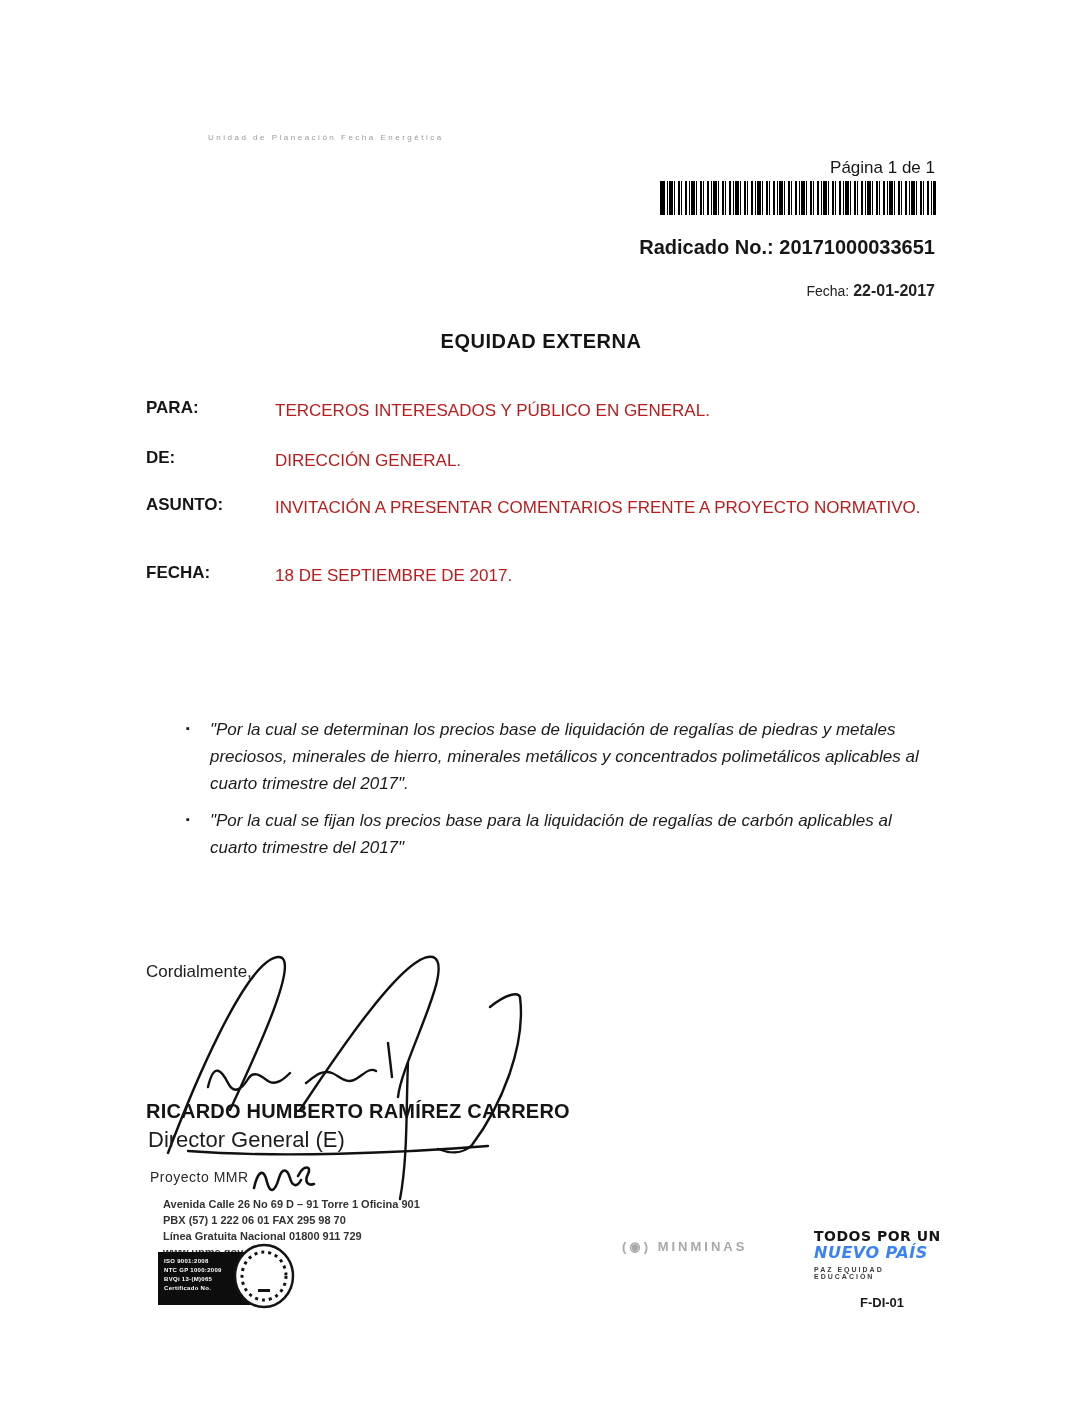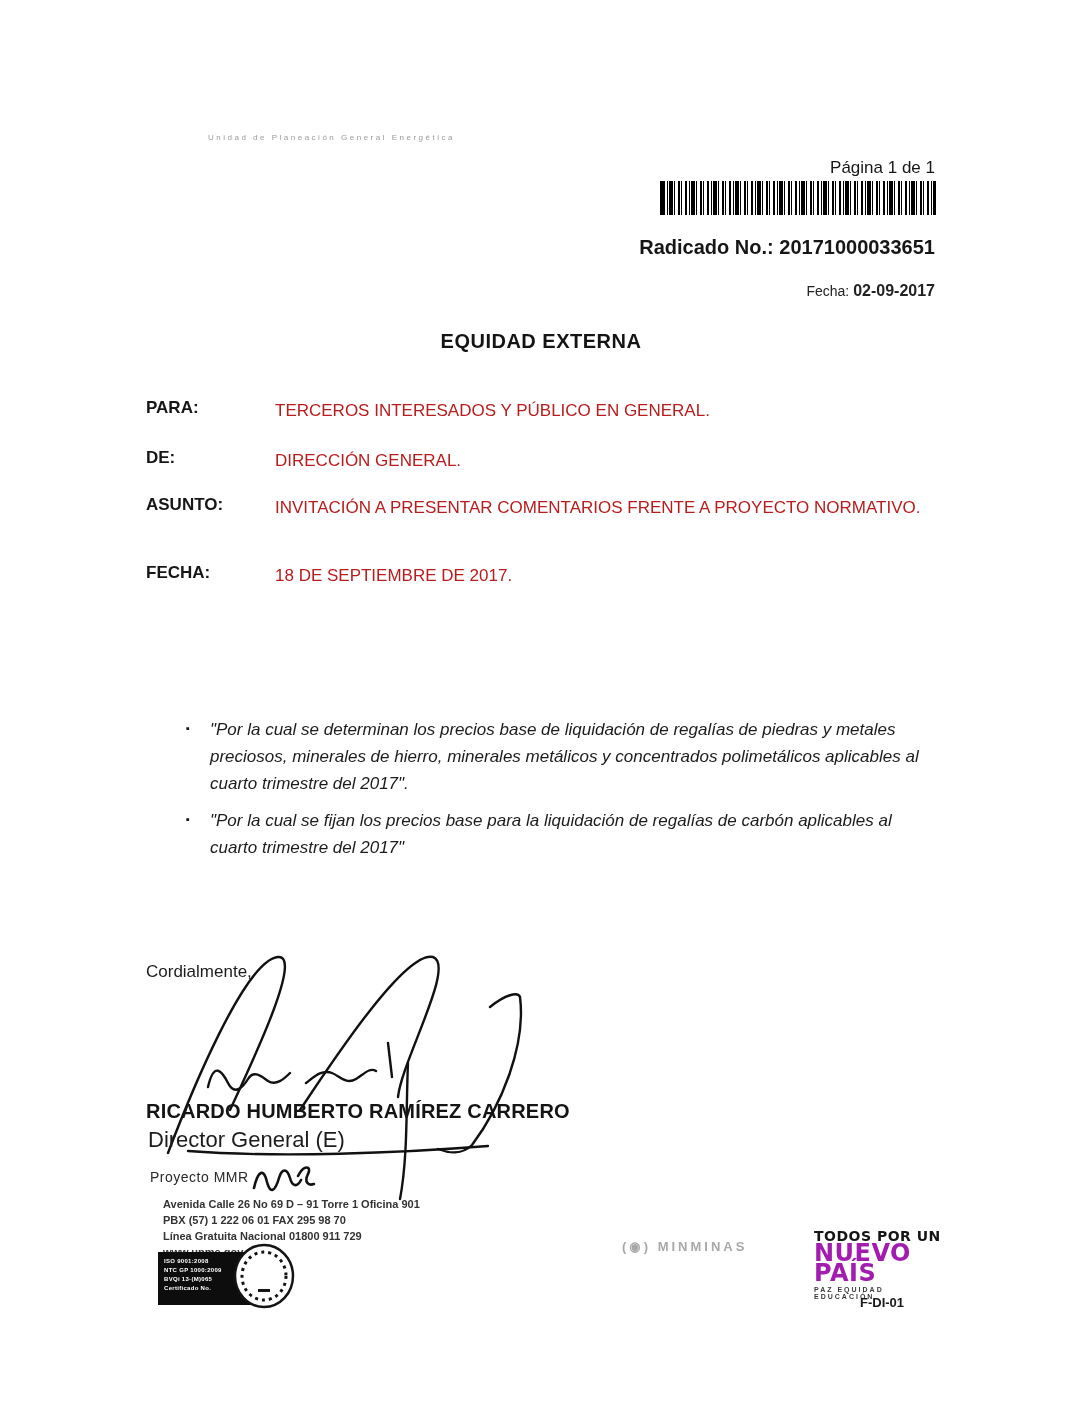--- a/index.html
+++ b/index.html
@@ -97,7 +97,7 @@
       <path d="M33 40 l9 -6 l2 10 l8 2 l-7 8 l3 10 l-10 -3 l-6 8 l-2 -11 Z" fill="#141414"></path>
     </svg>
   </div>
-  <div class="abs logo-tagline" style="left:208px;top:133px;">Unidad de Planeación General Energética</div>
+  <div class="abs logo-tagline" style="left:208px;top:133px;">Unidad de Planeación Fecha Energética</div>
 
   <div class="abs page-indicator" style="left:660px;top:158px;width:275px;">Página 1 de 1</div>
   <div class="abs barcode" style="left:660px;top:181px;width:270px;height:34px;"></div>

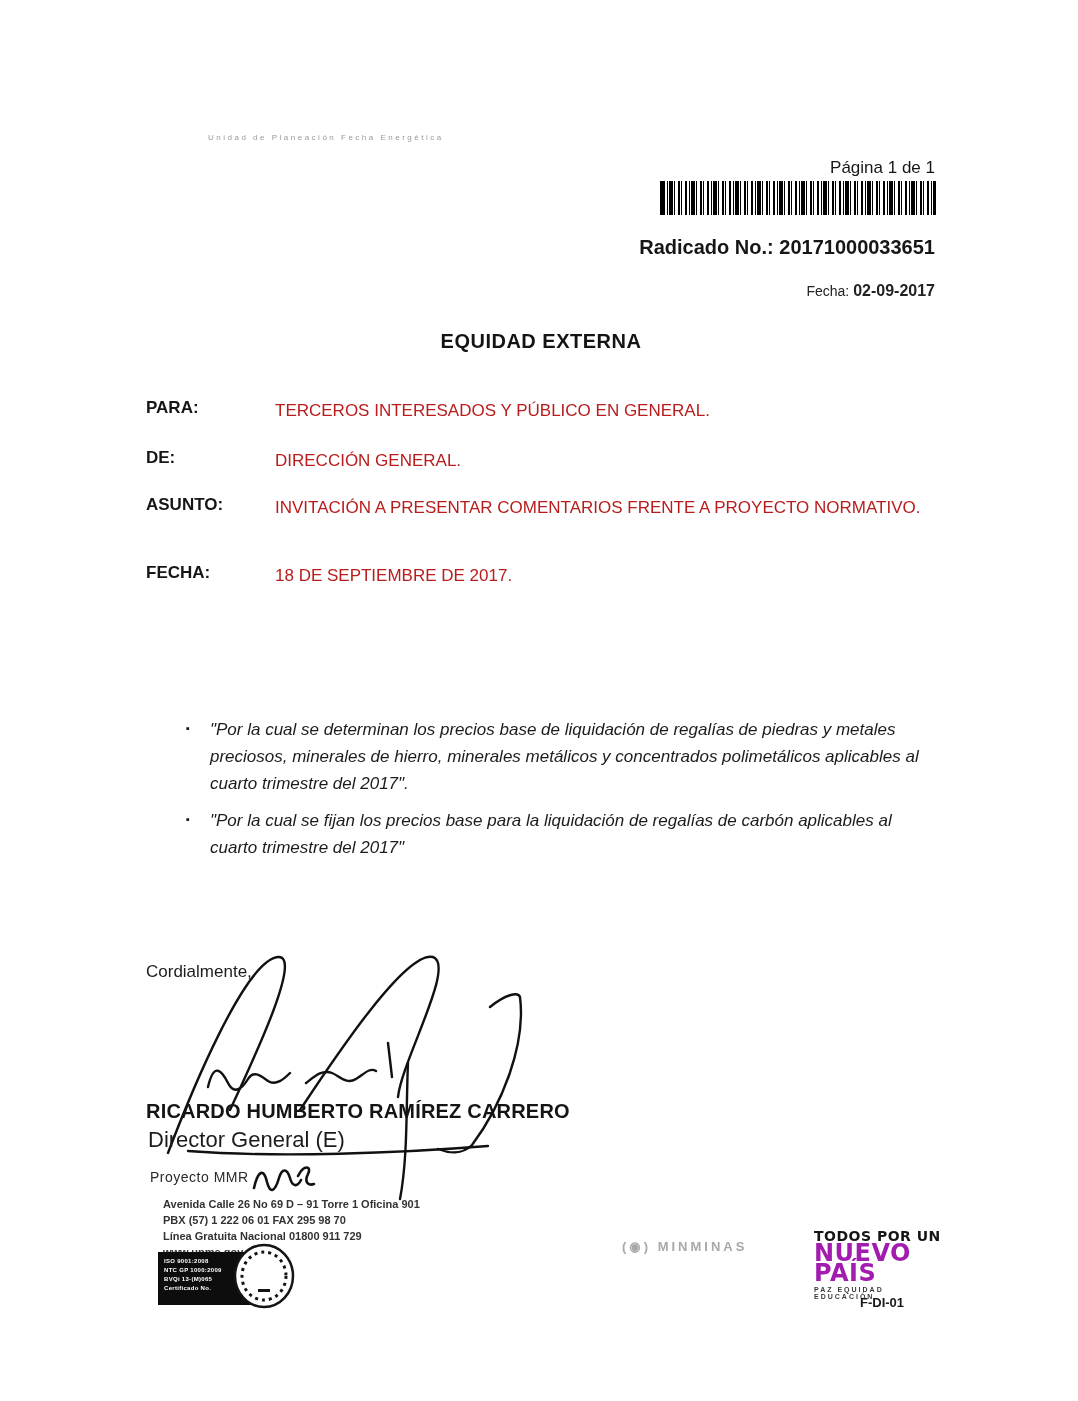--- a/index.html
+++ b/index.html
@@ -107,7 +107,7 @@
   </div>
   <div class="abs fecha-line" style="left:660px;top:282px;width:275px;">
     <span>Fecha:</span>
-    <b>02-09-2017</b>
+    <b>22-01-2017</b>
   </div>
 
   <div class="abs doc-title" style="left:146px;top:330px;width:790px;">EQUIDAD EXTERNA</div>

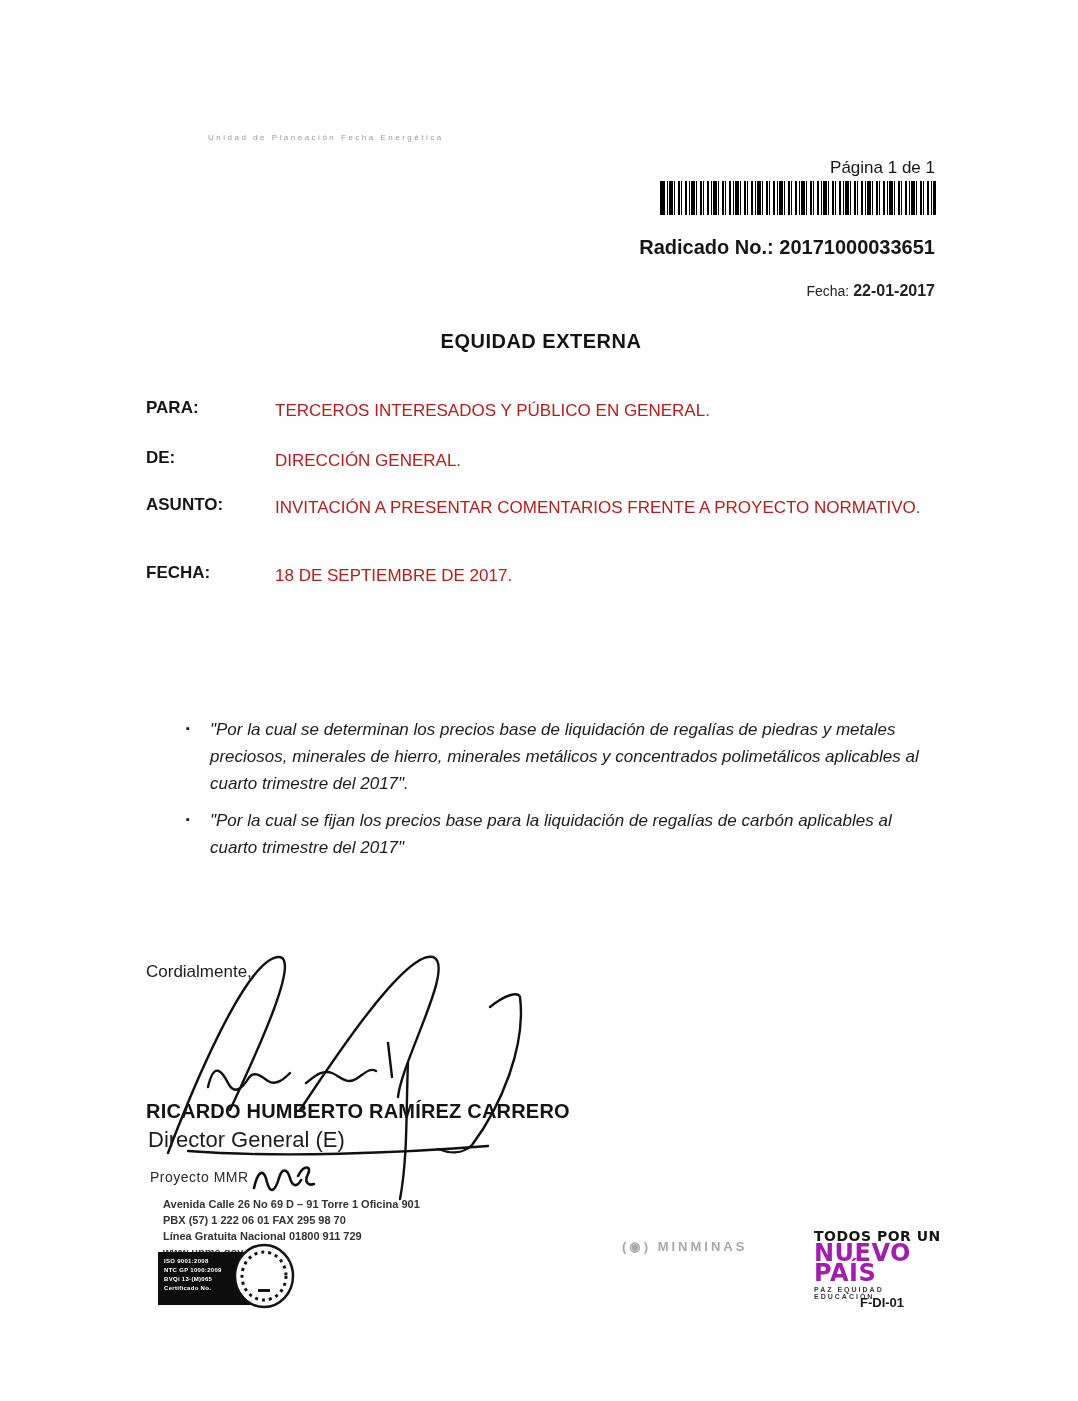--- a/index.html
+++ b/index.html
@@ -80,7 +80,7 @@
     filter:blur(0.5px);white-space:nowrap;
   }
   .campaign-l1{font-size:14px;font-weight:900;color:#151515;letter-spacing:0.5px;line-height:14px;font-family:"DejaVu Sans",sans-serif;}
-  .campaign-l2{font-size:24px;font-weight:900;color:#a21caf;letter-spacing:0.5px;line-height:20px;font-family:"DejaVu Sans",sans-serif;}
+  .campaign-l2{font-size:16px;font-weight:900;color:#3b82f6;letter-spacing:0.5px;line-height:20px;font-family:"DejaVu Sans",sans-serif;font-style:italic;}
   .campaign-sub{font-size:7px;font-weight:bold;color:#3a3a3a;letter-spacing:2px;margin-top:3px;}
   .form-code{font-size:13px;font-weight:bold;color:#1a1a1a;}
   svg path{fill:none;}

